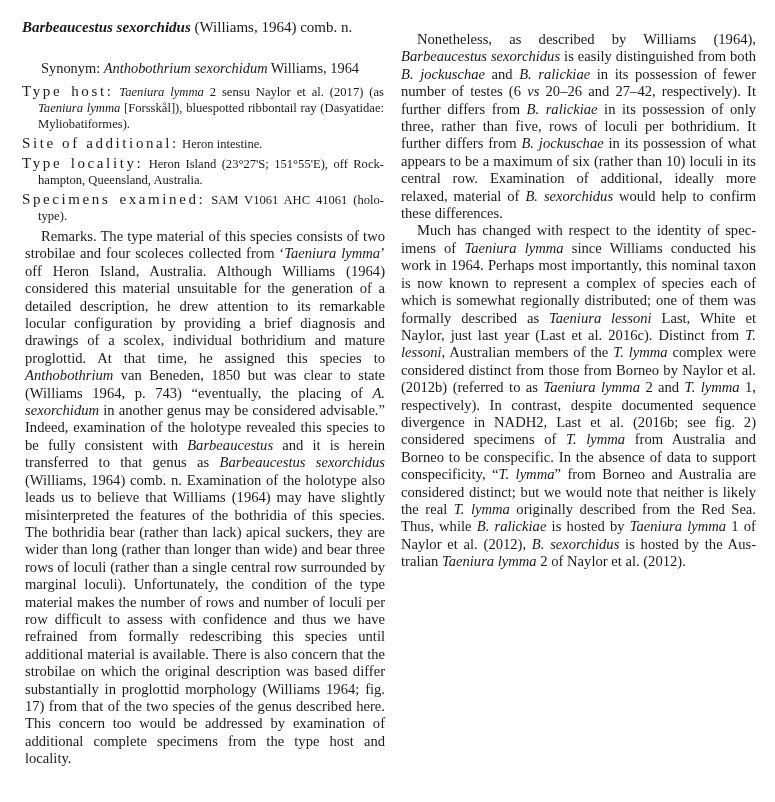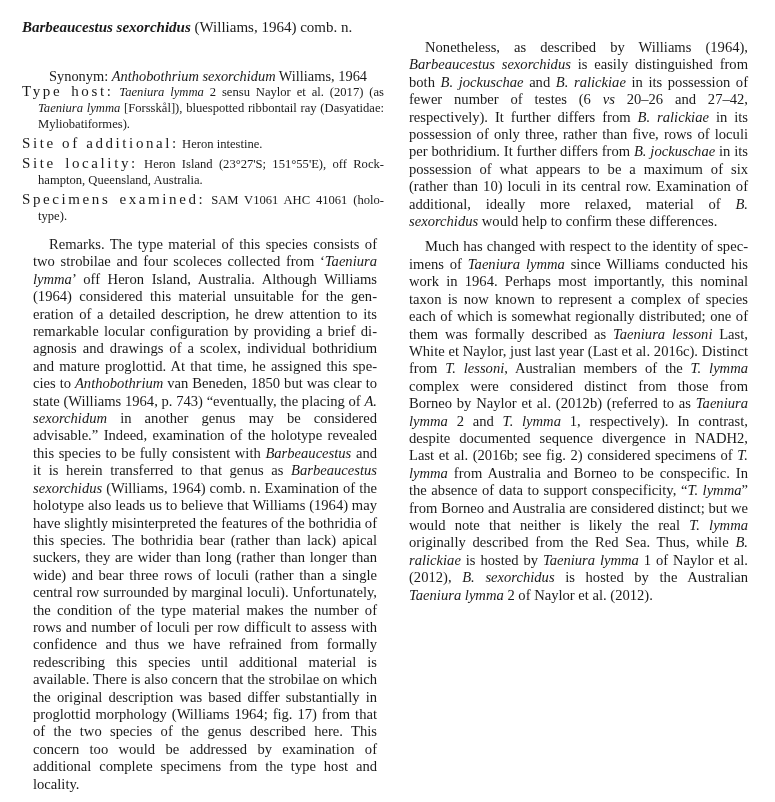--- a/index.html
+++ b/index.html
@@ -25,7 +25,7 @@
     .fields { position: absolute; left: 22px; top: 83px; width: 362px; }
     .fields .field + .field { margin-top: 3px; }
     .para {
-      margin: 8px; font-size: 14.6px; line-height: 17.4px;
+      margin: 0; font-size: 14.6px; line-height: 17.4px;
       text-align: justify; text-indent: 16px; hyphens: manual;
     }
     .remarks { position: absolute; left: 25px; top: 228px; width: 360px; }

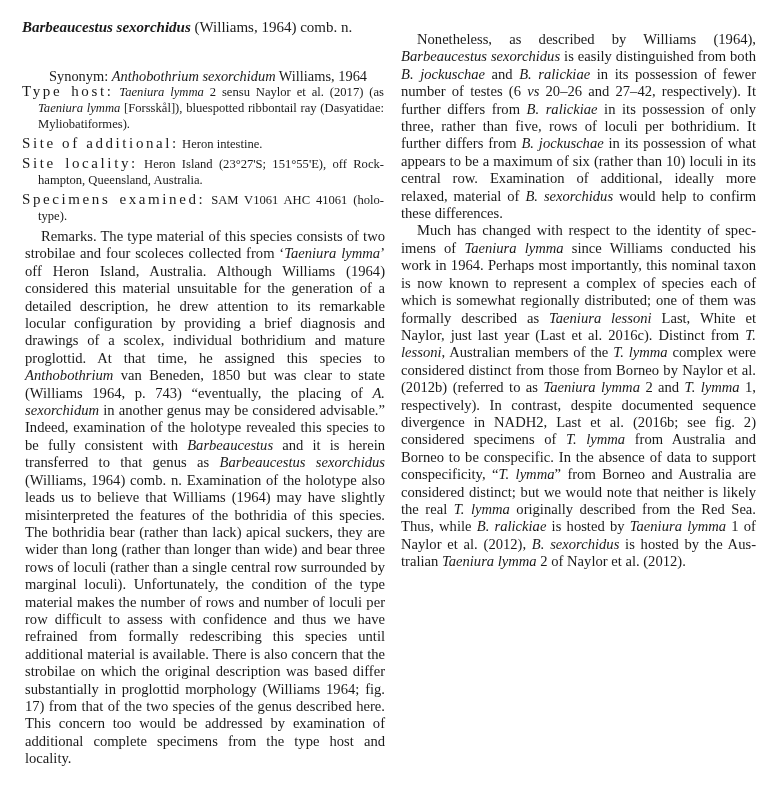--- a/index.html
+++ b/index.html
@@ -14,7 +14,7 @@
     }
     .title .sp { font-weight: bold; font-style: italic; }
     .synonym {
-      position: absolute; left: 41px; top: 59px; margin: 8px;
+      position: absolute; left: 41px; top: 59px; margin: 0;
       font-size: 14.4px; line-height: 18px; white-space: nowrap;
     }
     .field {

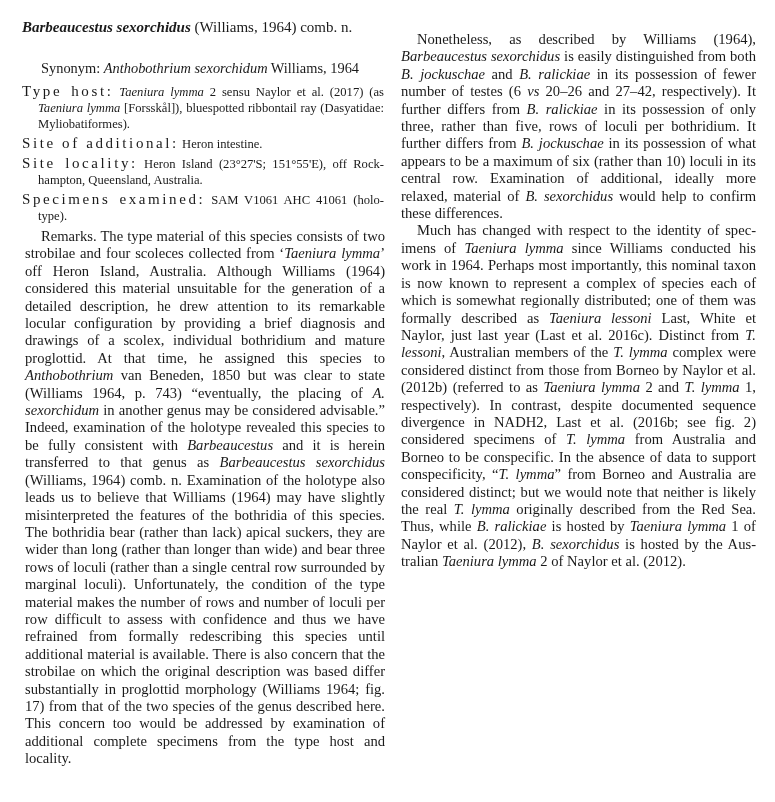--- a/index.html
+++ b/index.html
@@ -44,7 +44,7 @@
 <div class="fields">
   <p class="field"><span class="lbl">Type host:</span><span><span> </span><i>Taeniura lymma</i><span> 2 sensu Naylor et al. (2017) (as </span><i>Taeniura lymma</i><span> [Forsskål]), bluespotted ribbontail ray (Dasyatidae: Myliobatiformes).</span></span></p>
   <p class="field"><span class="lbl">Site of additional:</span><span> Heron intestine.</span></p>
-  <p class="field"><span class="lbl">Site locality:</span><span> Heron Island (23°27'S; 151°55'E), off Rock­hampton, Queensland, Australia.</span></p>
+  <p class="field"><span class="lbl">Type locality:</span><span> Heron Island (23°27'S; 151°55'E), off Rock­hampton, Queensland, Australia.</span></p>
   <p class="field"><span class="lbl">Specimens examined:</span><span> SAM V1061 AHC 41061 (holo­type).</span></p>
 </div>
 

